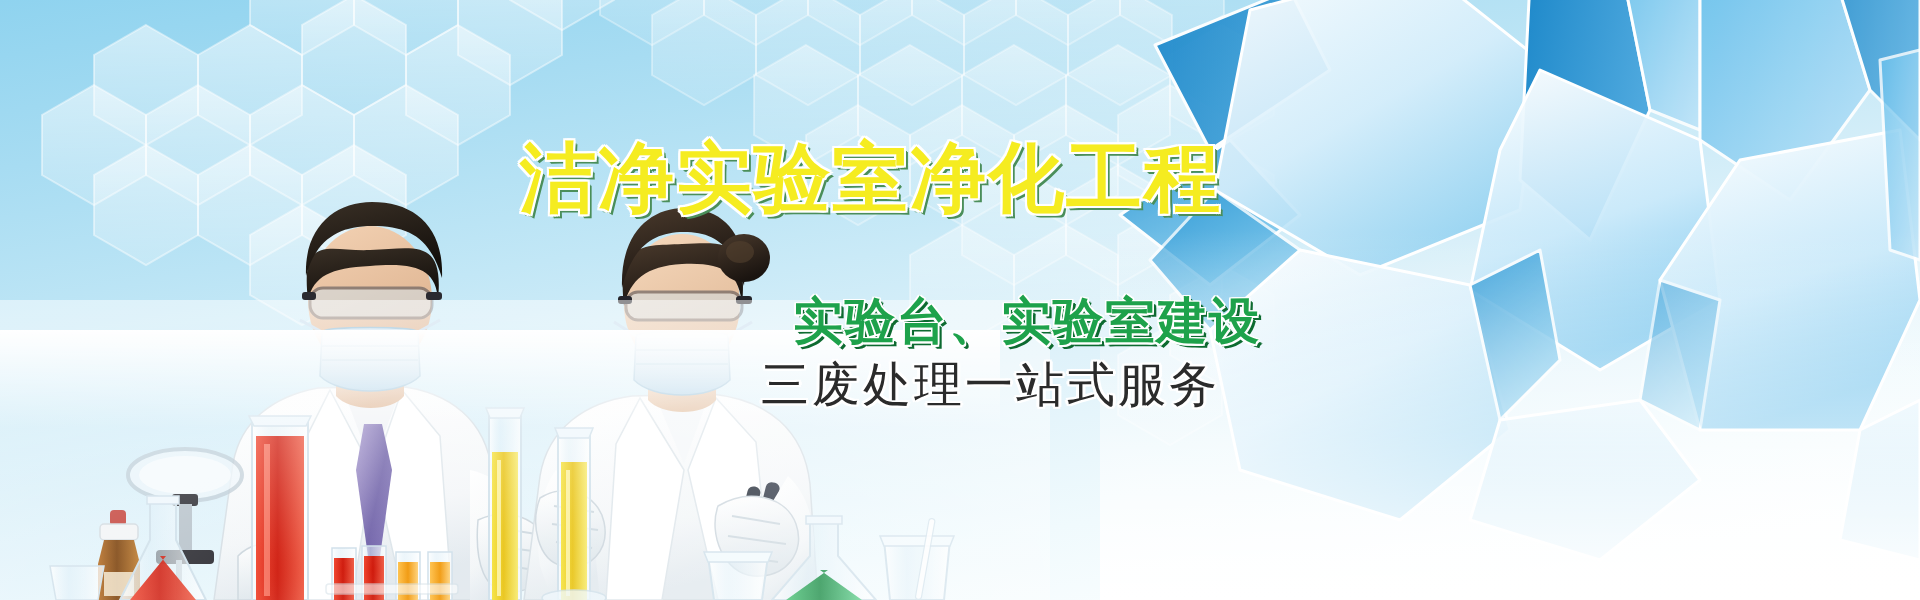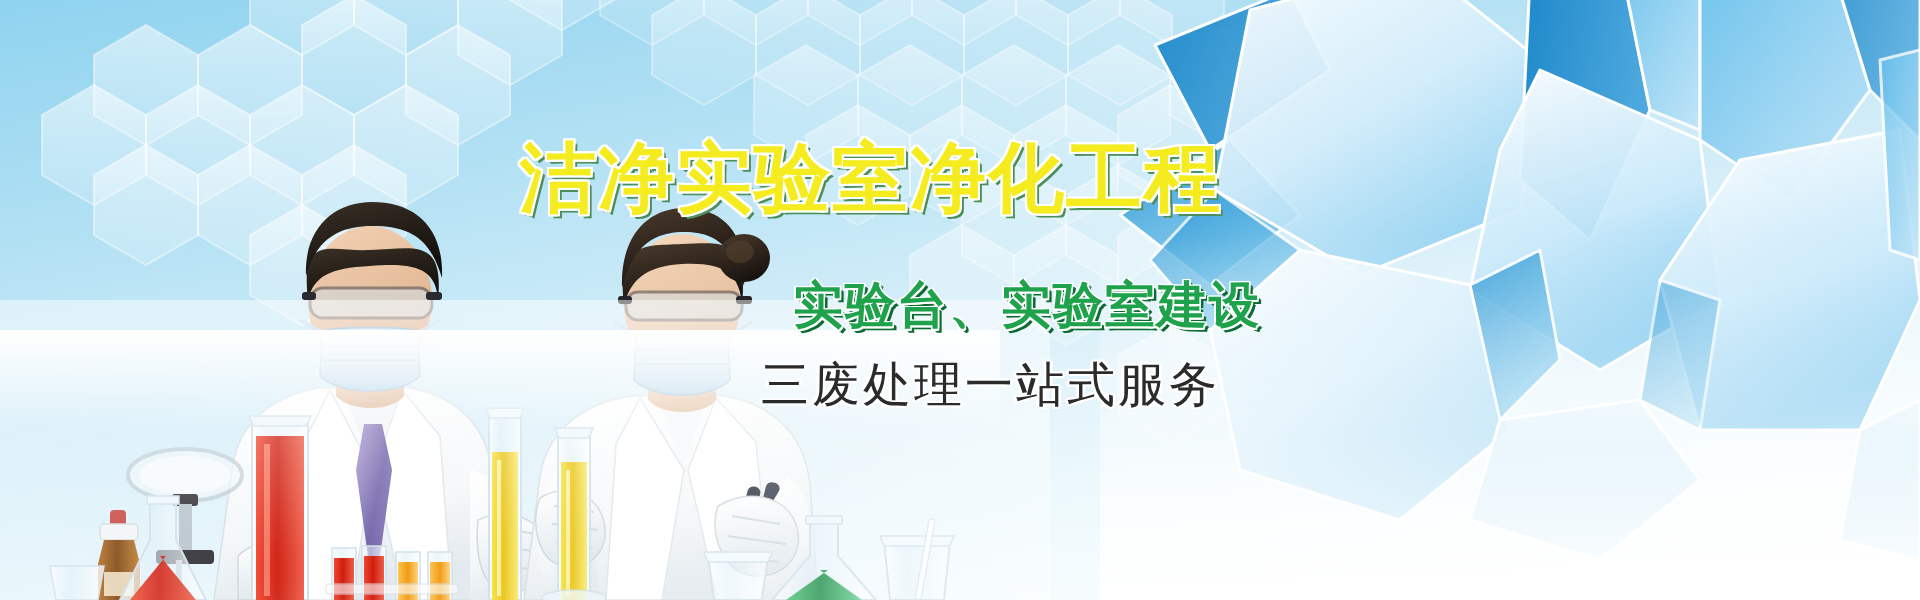--- a/index.html
+++ b/index.html
@@ -46,7 +46,7 @@
   }
 
   #title-sub{
-    left:793px;top:280px;
+    left:793px;top:296px;
     font-size:50px;
     font-weight:bold;
     letter-spacing:2px;

